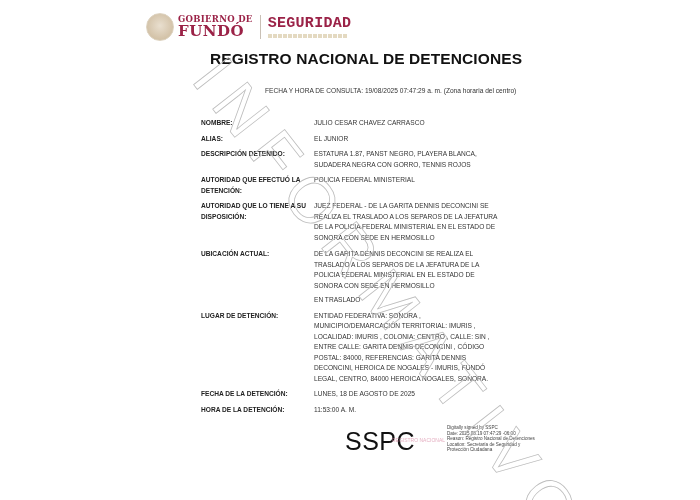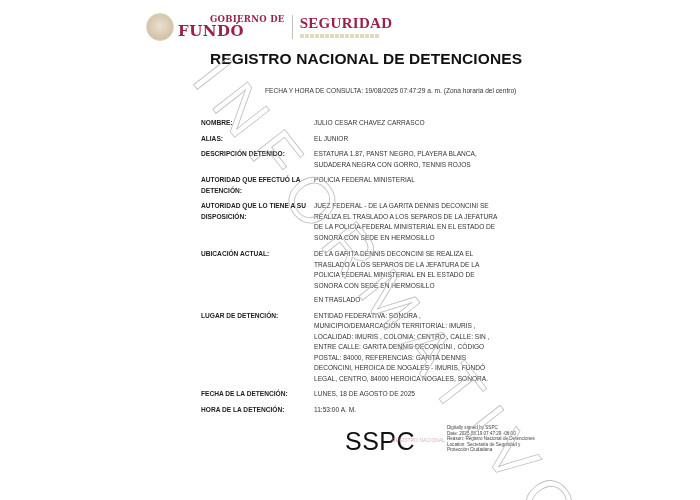--- a/index.html
+++ b/index.html
@@ -7,7 +7,7 @@
   .header { position:absolute; left:146px; top:12px; height:30px; display:flex; align-items:center; }
   .seal { width:26px; height:26px; border-radius:50%; background:radial-gradient(circle at 50% 45%, #e9dfcf 0%, #d6c6ad 60%, #c9b898 100%); margin-right:4px; border:1px solid #ddd2bf; }
   .gob { display:flex; flex-direction:column; line-height:1; font-family:"DejaVu Serif", serif; color:#9b2247; }
-  .gob .l1 { font-size:8.5px; font-weight:bold; letter-spacing:0.3px;margin-left:32px; }
+  .gob .l1 { font-size:8.5px; font-weight:bold; letter-spacing:0.3px; }
   .gob .l2 { font-size:15px; font-weight:bold; letter-spacing:0.5px; }
   .vsep { width:1px; height:24px; background:#c9c0b6; margin:0 7px; }
   .seg { display:flex; flex-direction:column; line-height:1; }

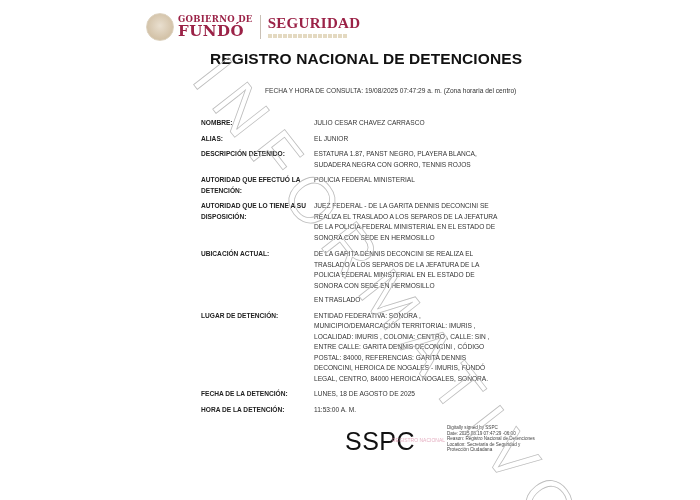--- a/index.html
+++ b/index.html
@@ -11,7 +11,7 @@
   .gob .l2 { font-size:15px; font-weight:bold; letter-spacing:0.5px; }
   .vsep { width:1px; height:24px; background:#c9c0b6; margin:0 7px; }
   .seg { display:flex; flex-direction:column; line-height:1; }
-  .seg .s1 { font-family:Liberation Serif, serif; color:#9b2247; font-size:15px; font-weight:bold; letter-spacing:0.3px; }
+  .seg .s1 { font-family:Liberation Mono, monospace; color:#9b2247; font-size:15px; font-weight:bold; letter-spacing:0.3px; }
   .seg .s2 { height:4px; width:80px; margin-top:3px; background:repeating-linear-gradient(90deg,#d8c9a6 0 4px,#fff 4px 5px); opacity:.7; }
 
   .title { position:absolute; left:210px; top:50px; font-size:15.5px; font-weight:bold; color:#111; letter-spacing:0.1px; }

